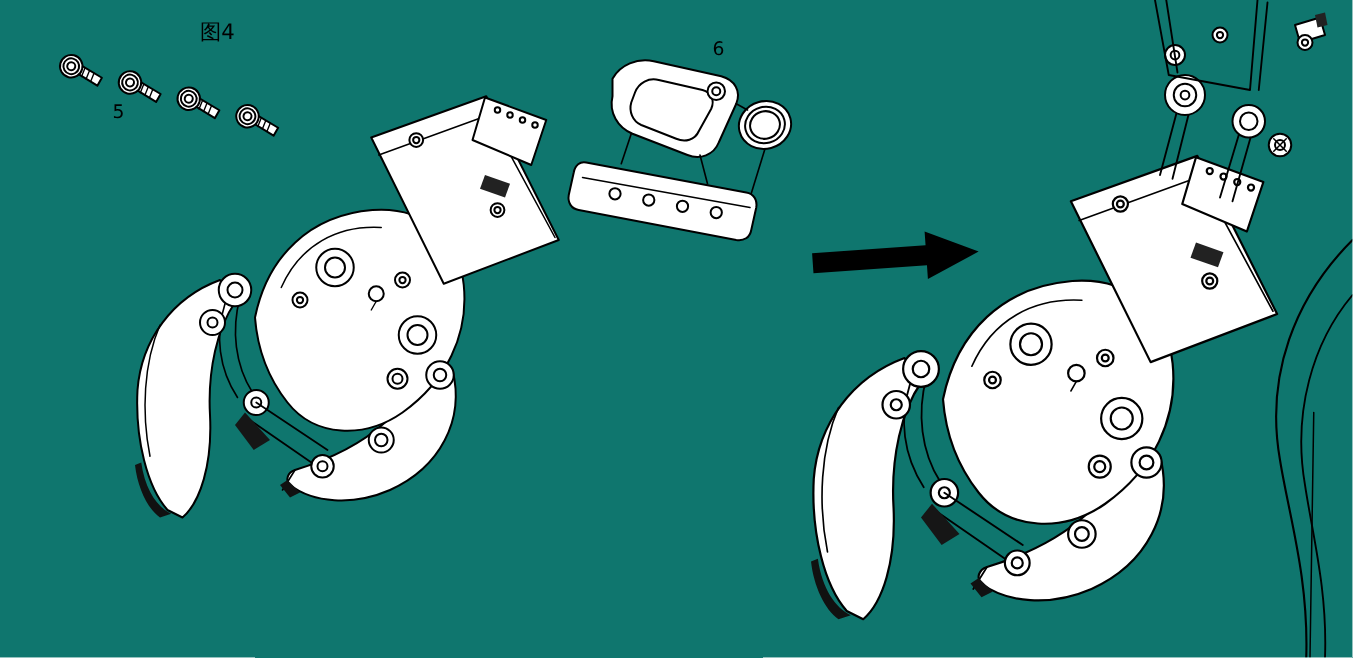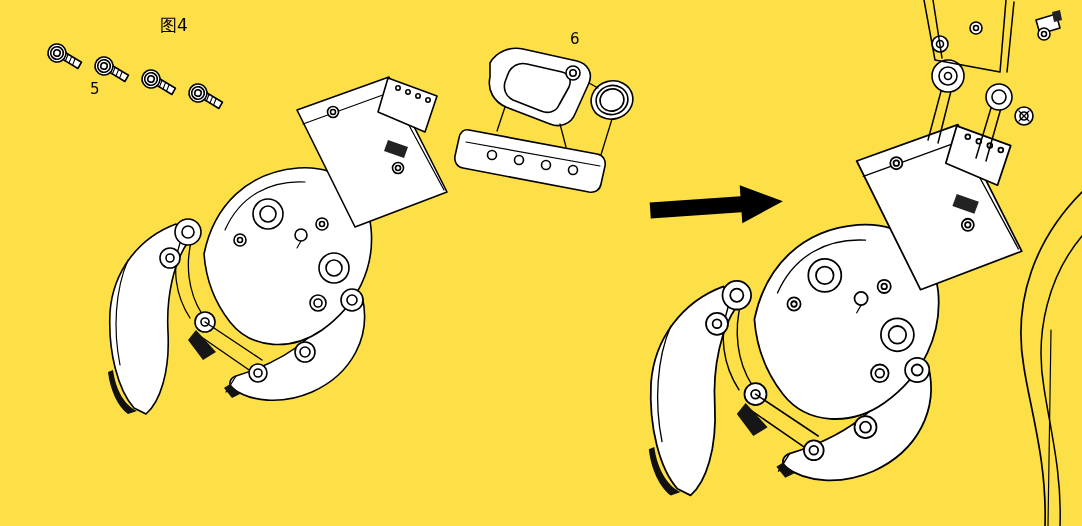--- a/index.html
+++ b/index.html
@@ -12,7 +12,7 @@
     position: relative;
     width: 1082px;
     height: 526px;
-    background: #fde047;
+    background: #0f766e;
     overflow: hidden;
   }
   .canvas svg {

